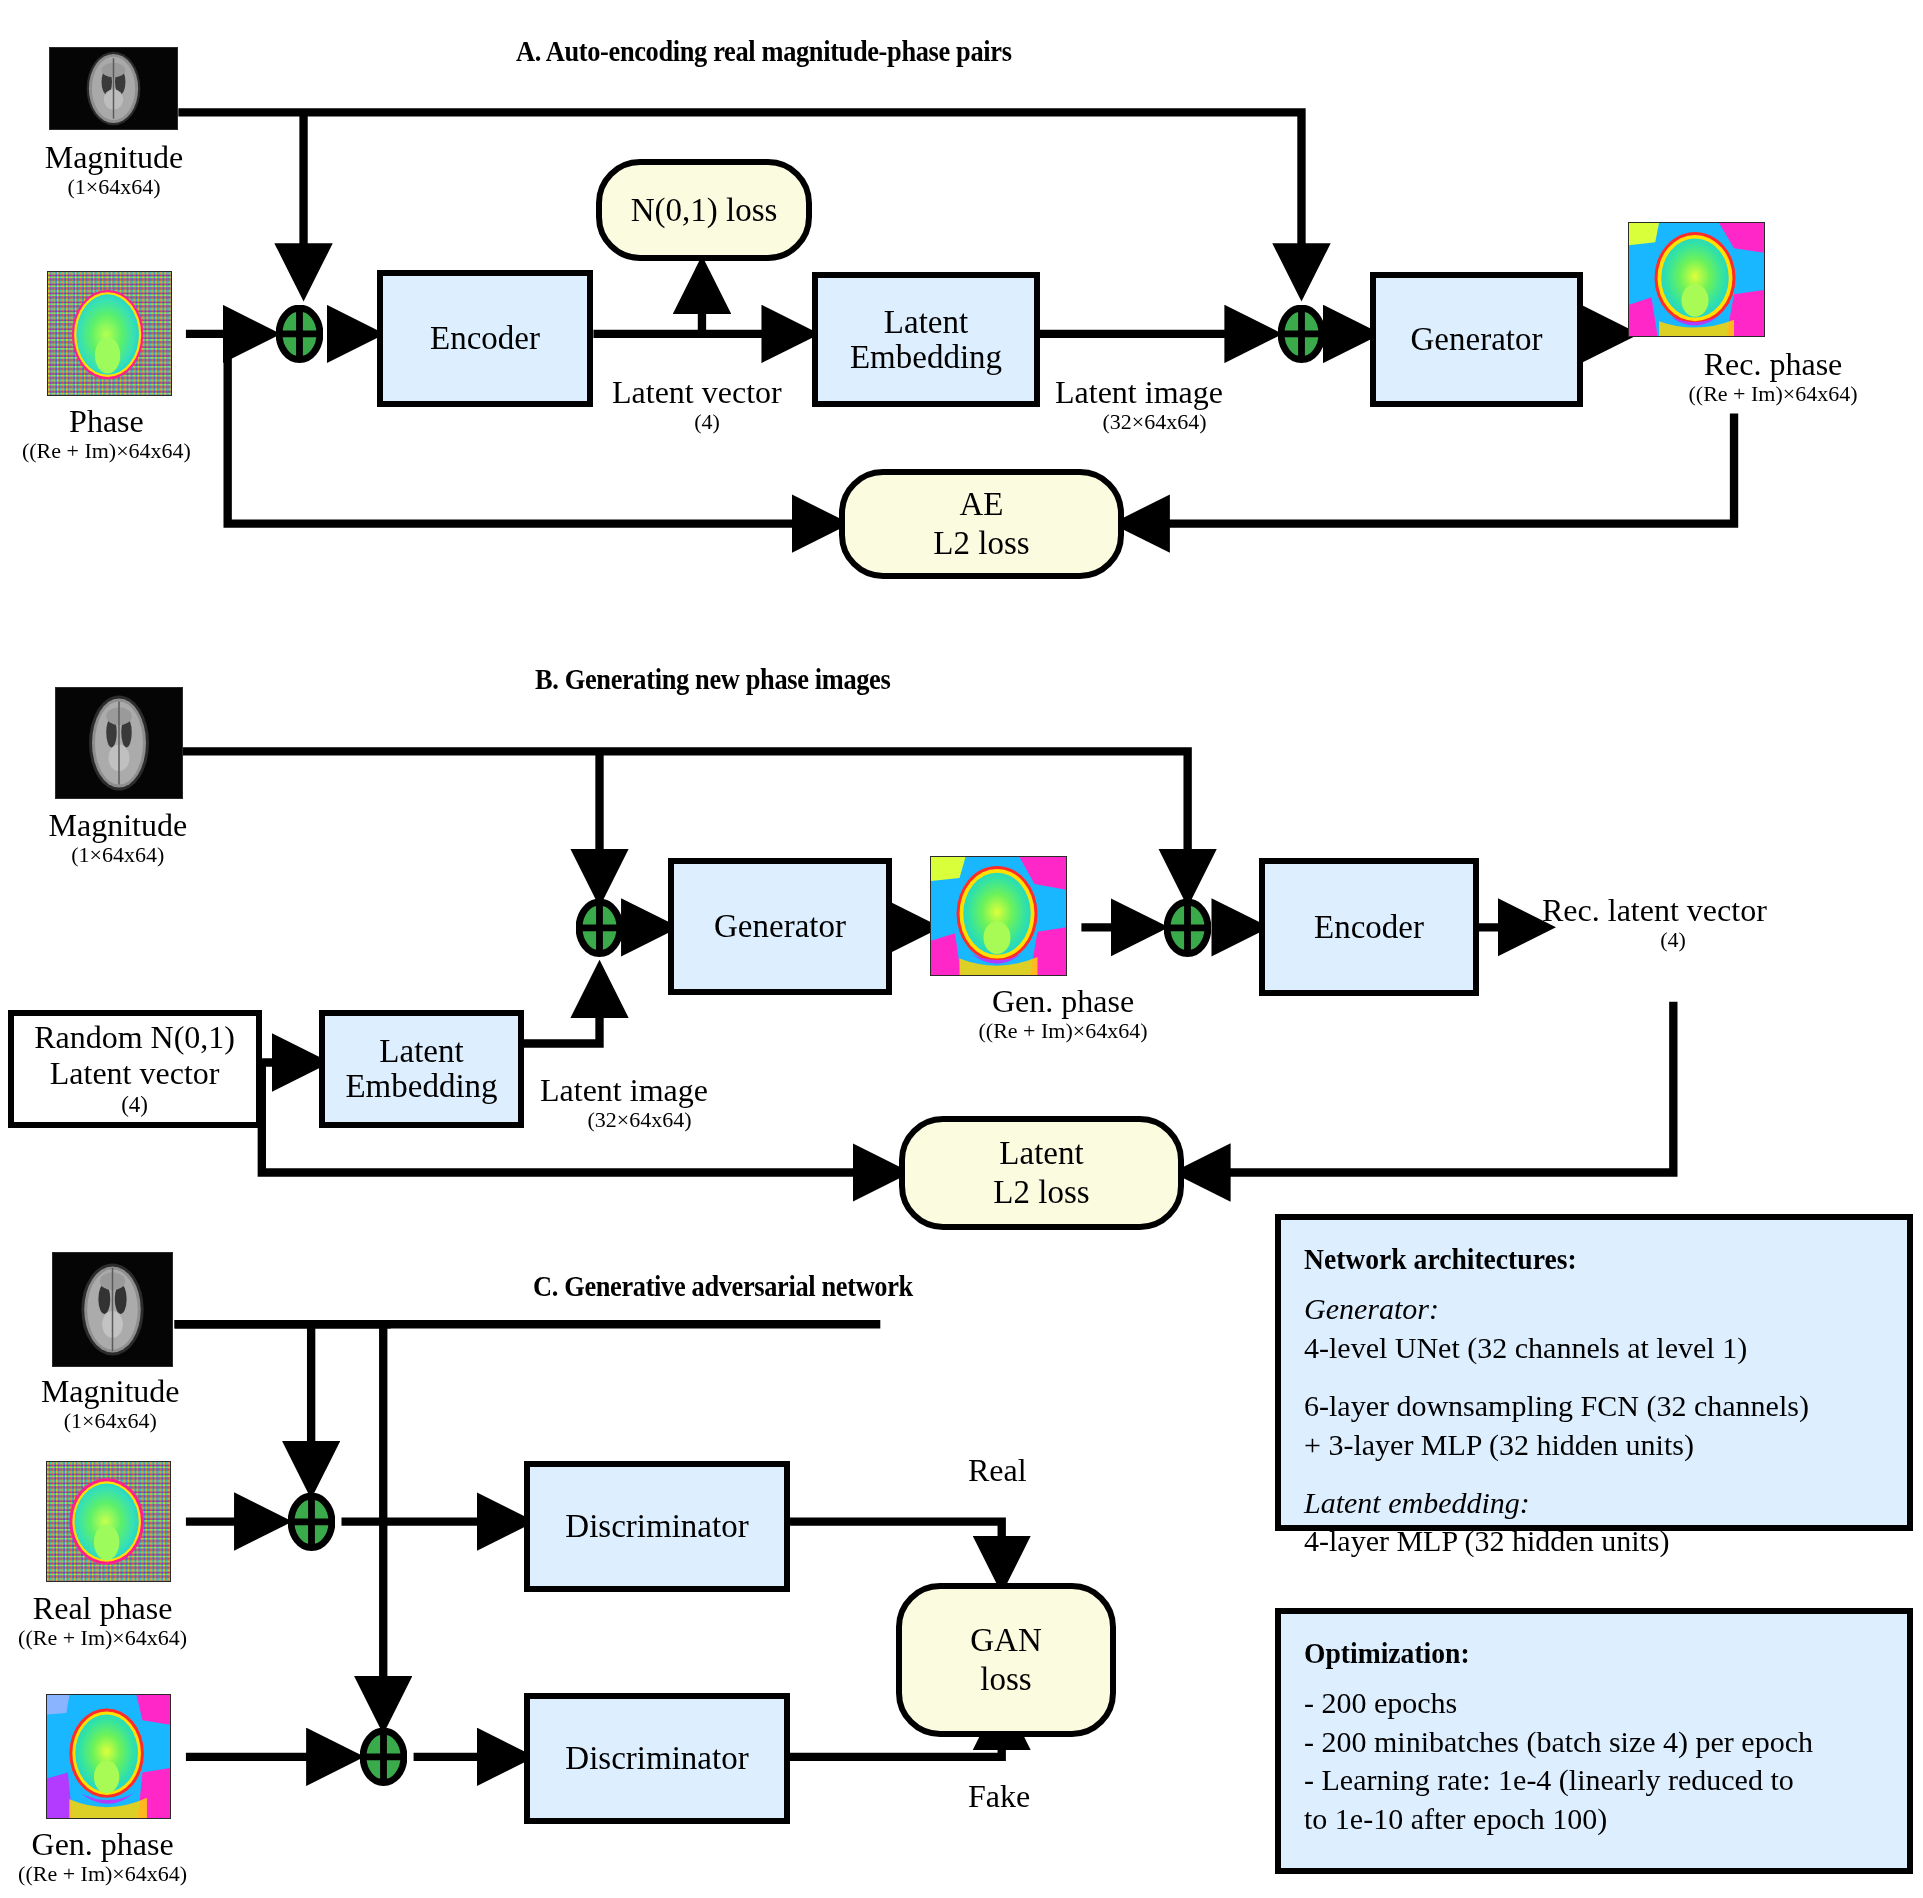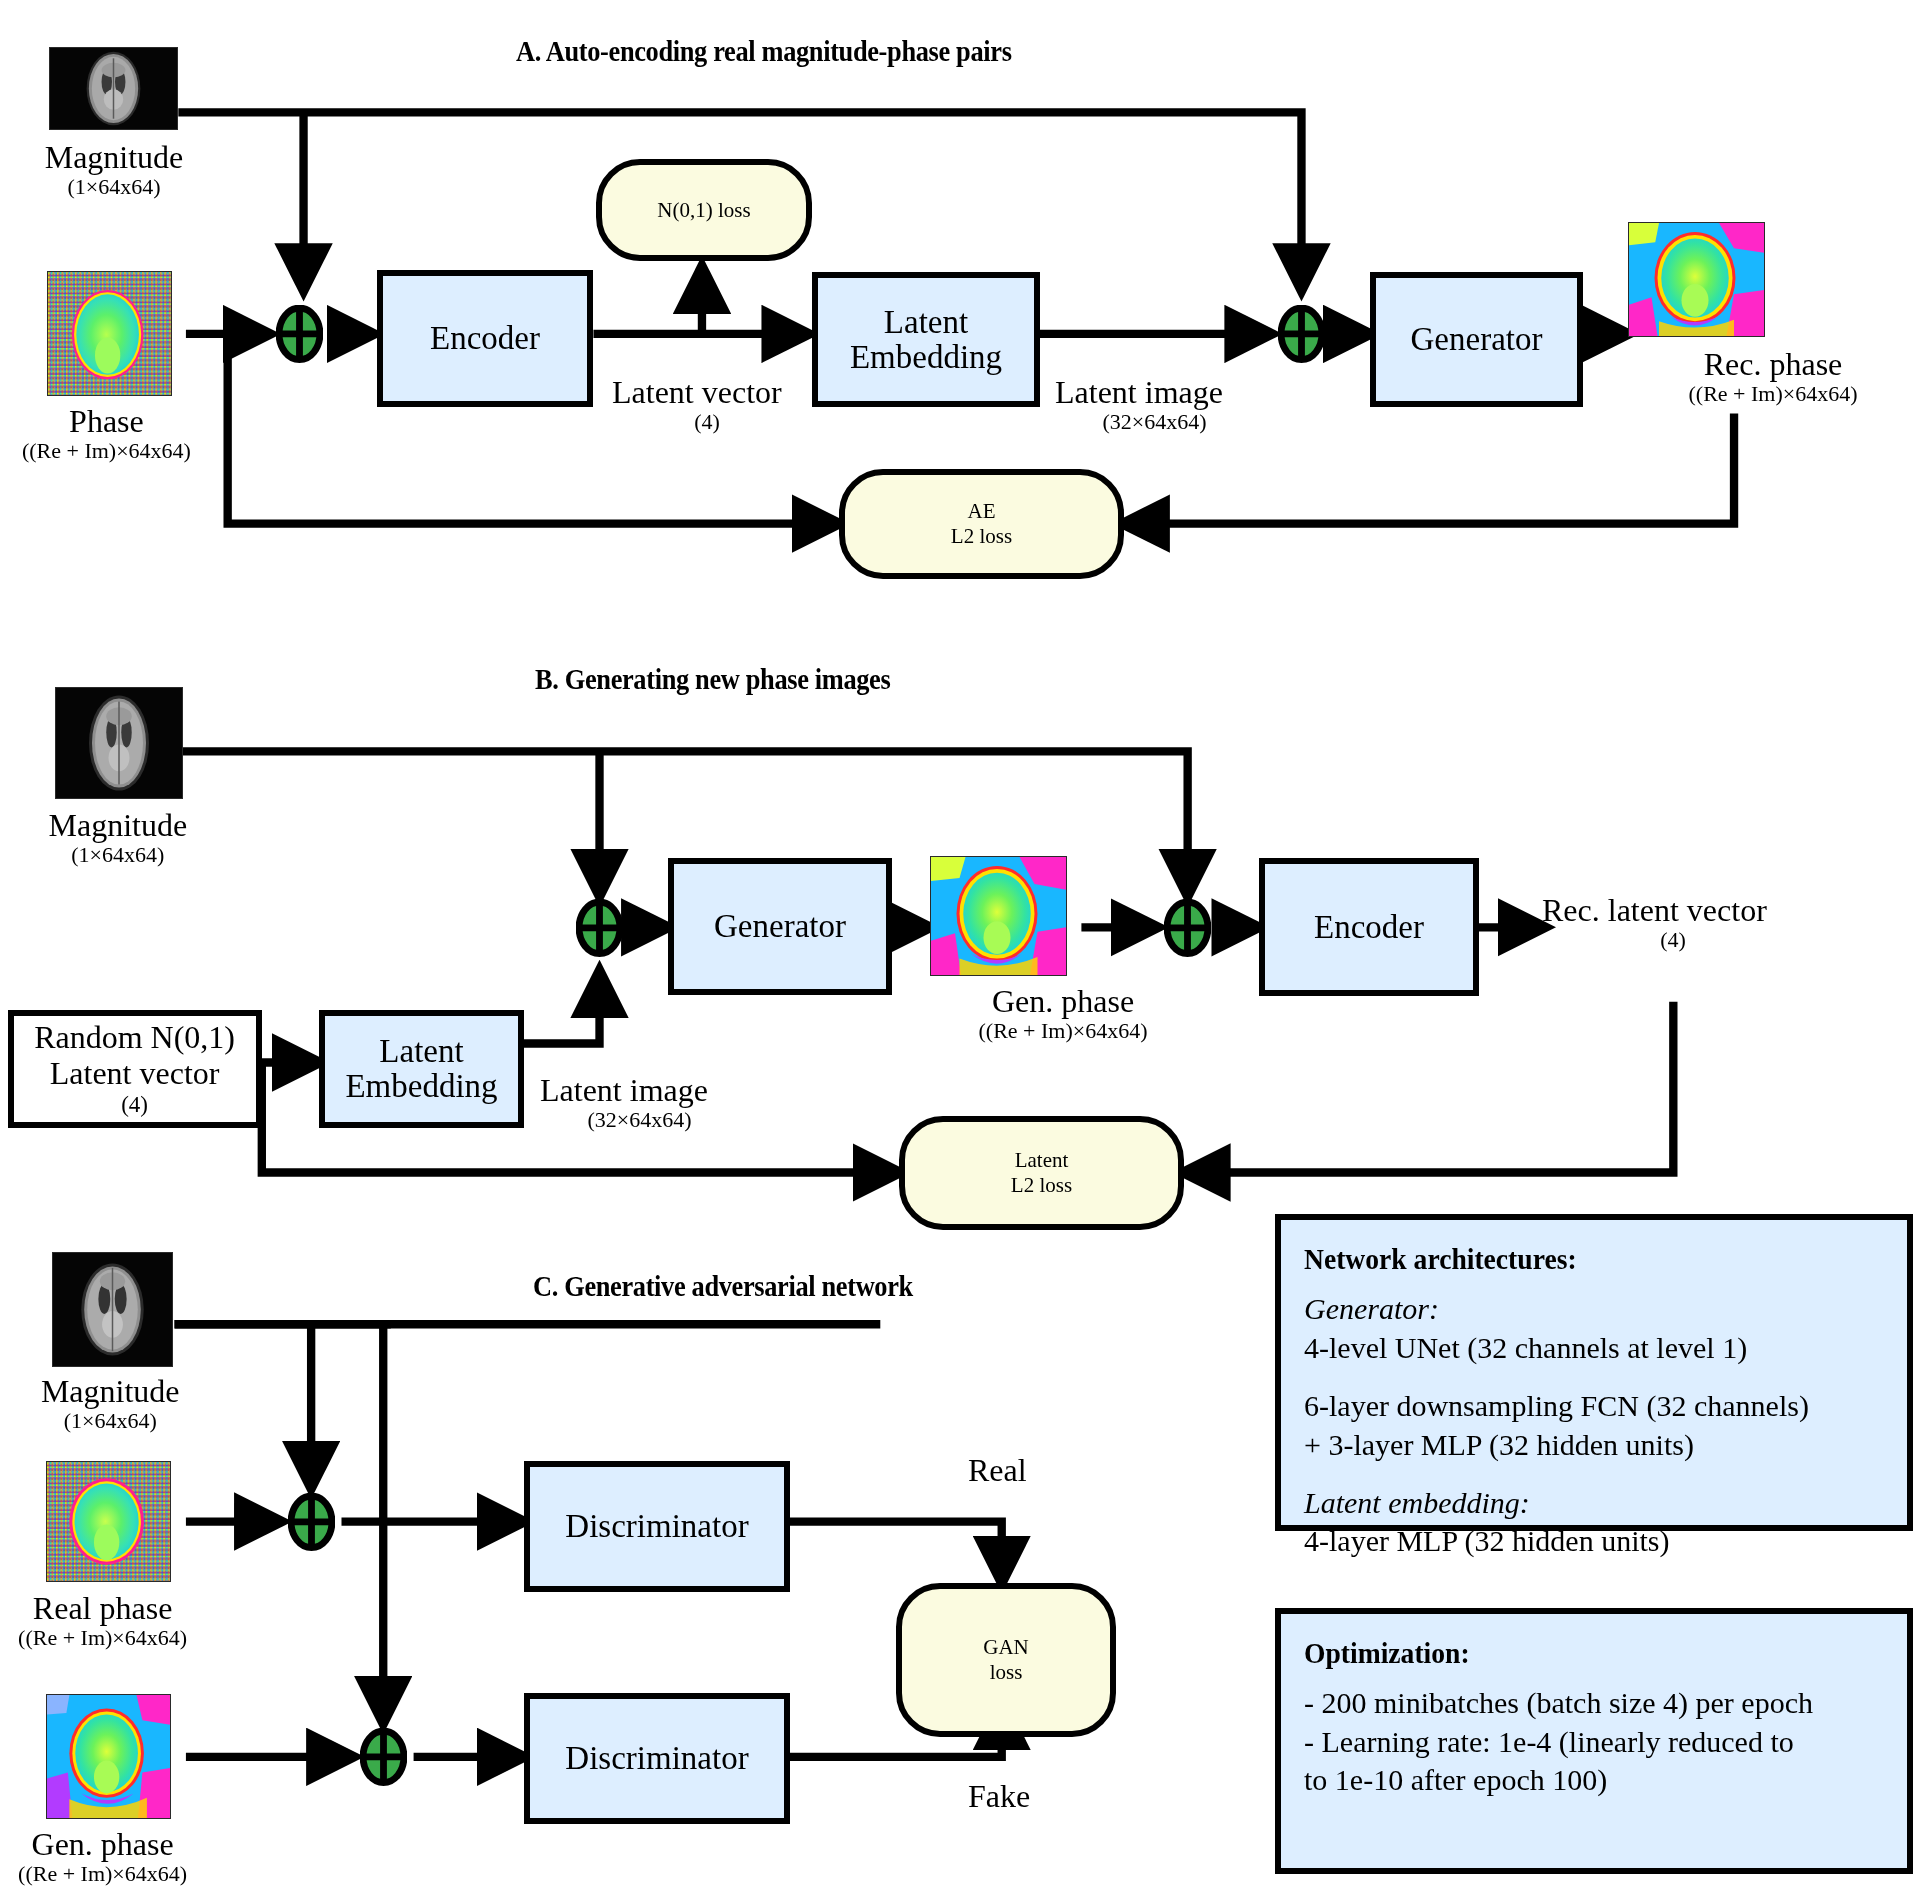--- a/index.html
+++ b/index.html
@@ -23,7 +23,7 @@
 
   .lossbox{position:absolute;background:#fbfbe0;border:6.8px solid #000;box-sizing:border-box;
            border-radius:44px;display:flex;flex-direction:column;align-items:center;
-           justify-content:center;text-align:center;font-size:21px;line-height:1.18;}
+           justify-content:center;text-align:center;font-size:33px;line-height:1.18;}
 
   .img{position:absolute;border:1.5px solid #2a2a2a;box-sizing:border-box;overflow:hidden;}
   .img svg{display:block;width:100%;height:100%;}

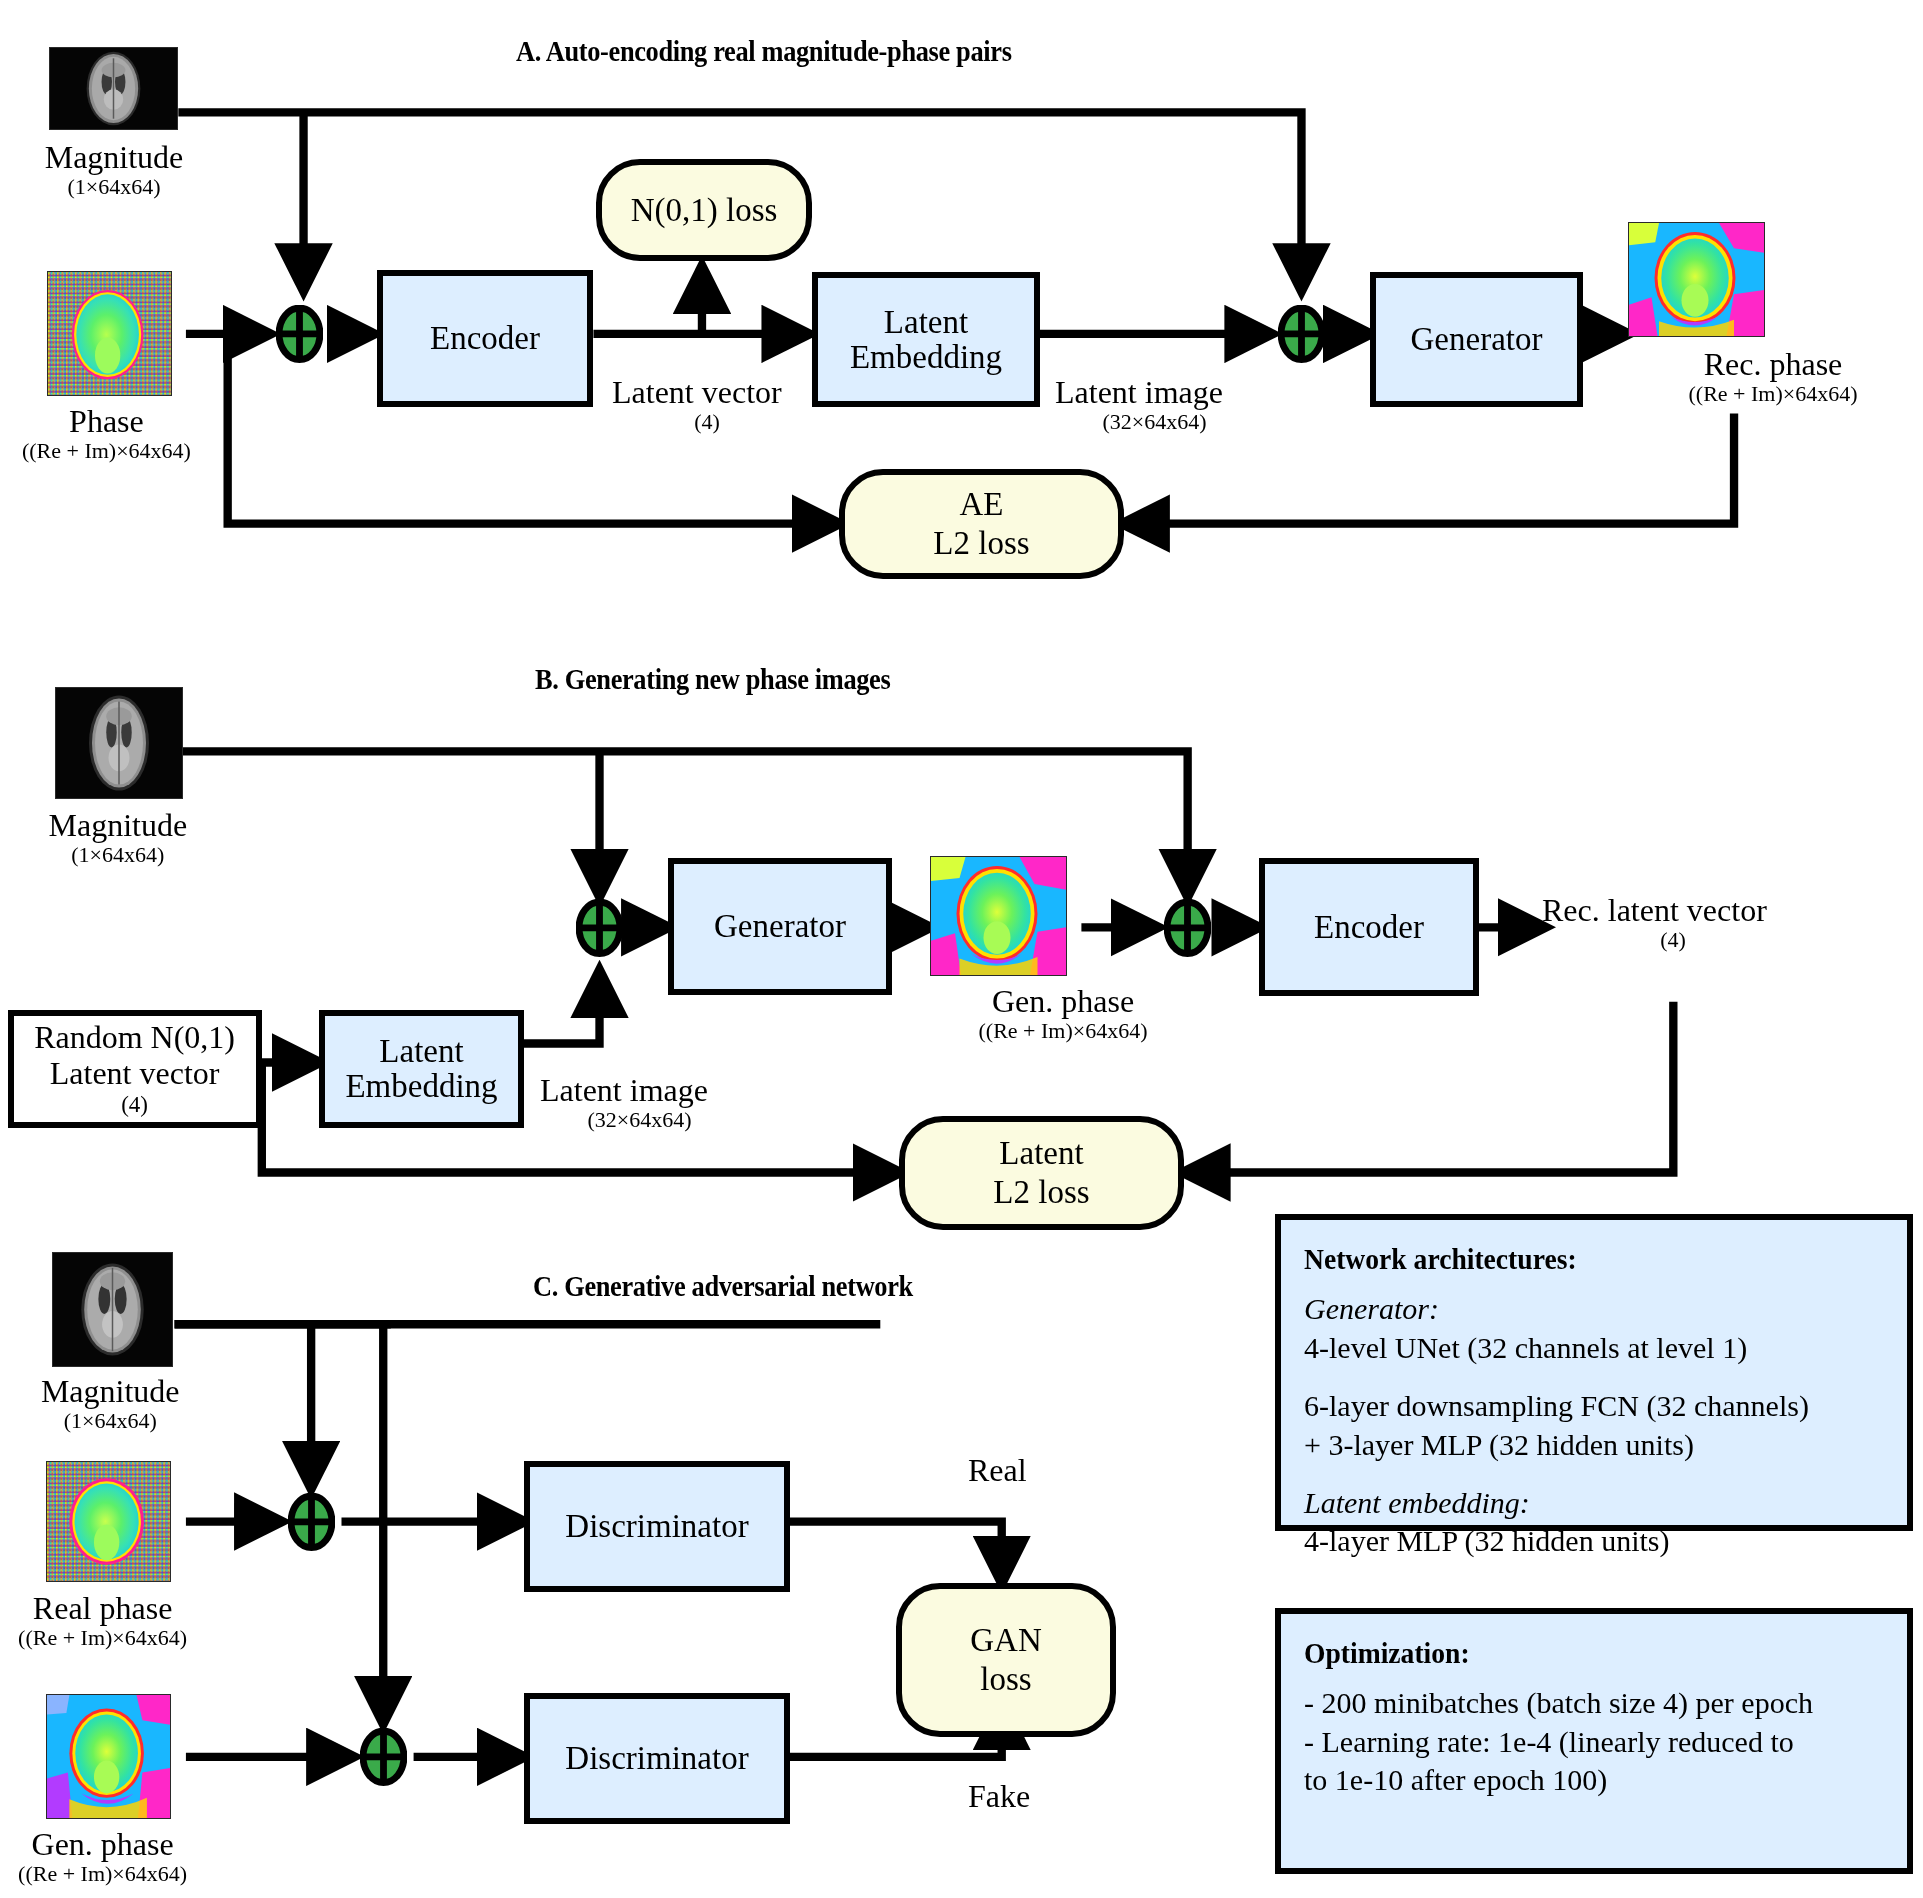--- a/index.html
+++ b/index.html
@@ -464,6 +464,7 @@
 
   <div class="infobox" style="left:1275px;top:1608px;width:638px;height:266px;">
     <span class="hd">Optimization:</span>
+    <span class="ln">- 200 epochs</span>
     <span class="ln">- 200 minibatches (batch size 4) per epoch</span>
     <span class="ln">- Learning rate: 1e-4 (linearly reduced to</span>
     <span class="ind">to 1e-10 after epoch 100)</span>

